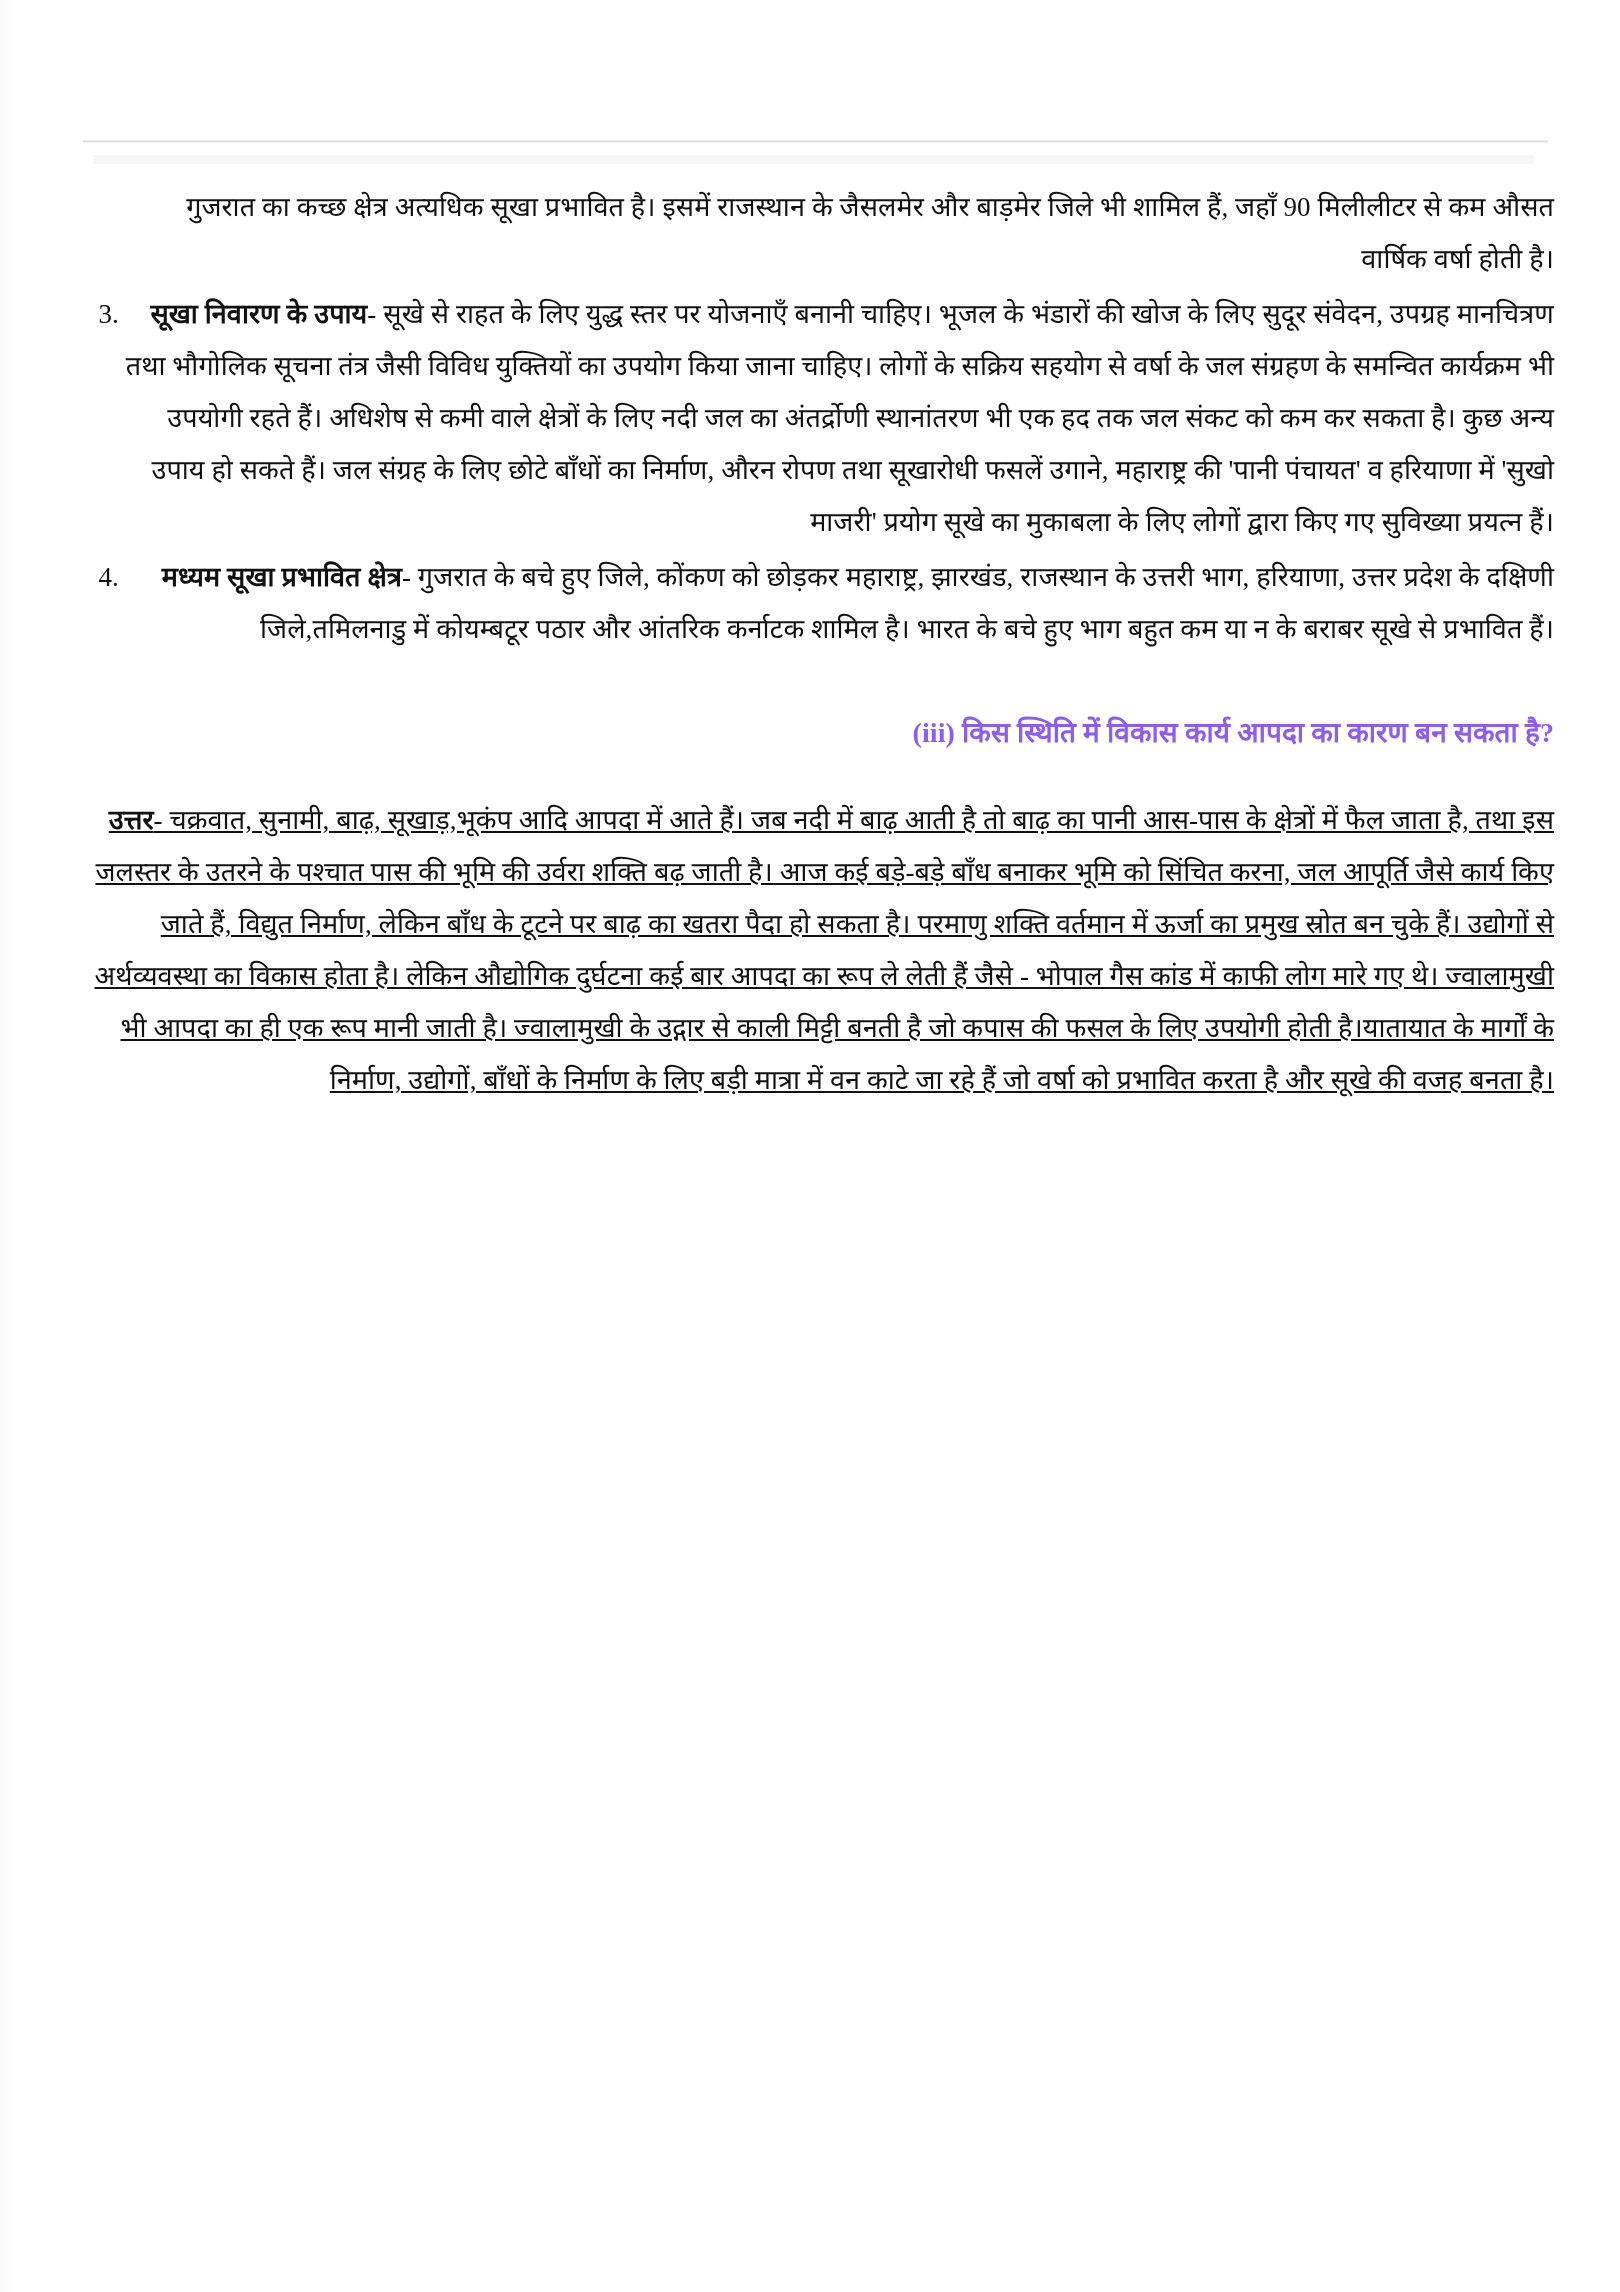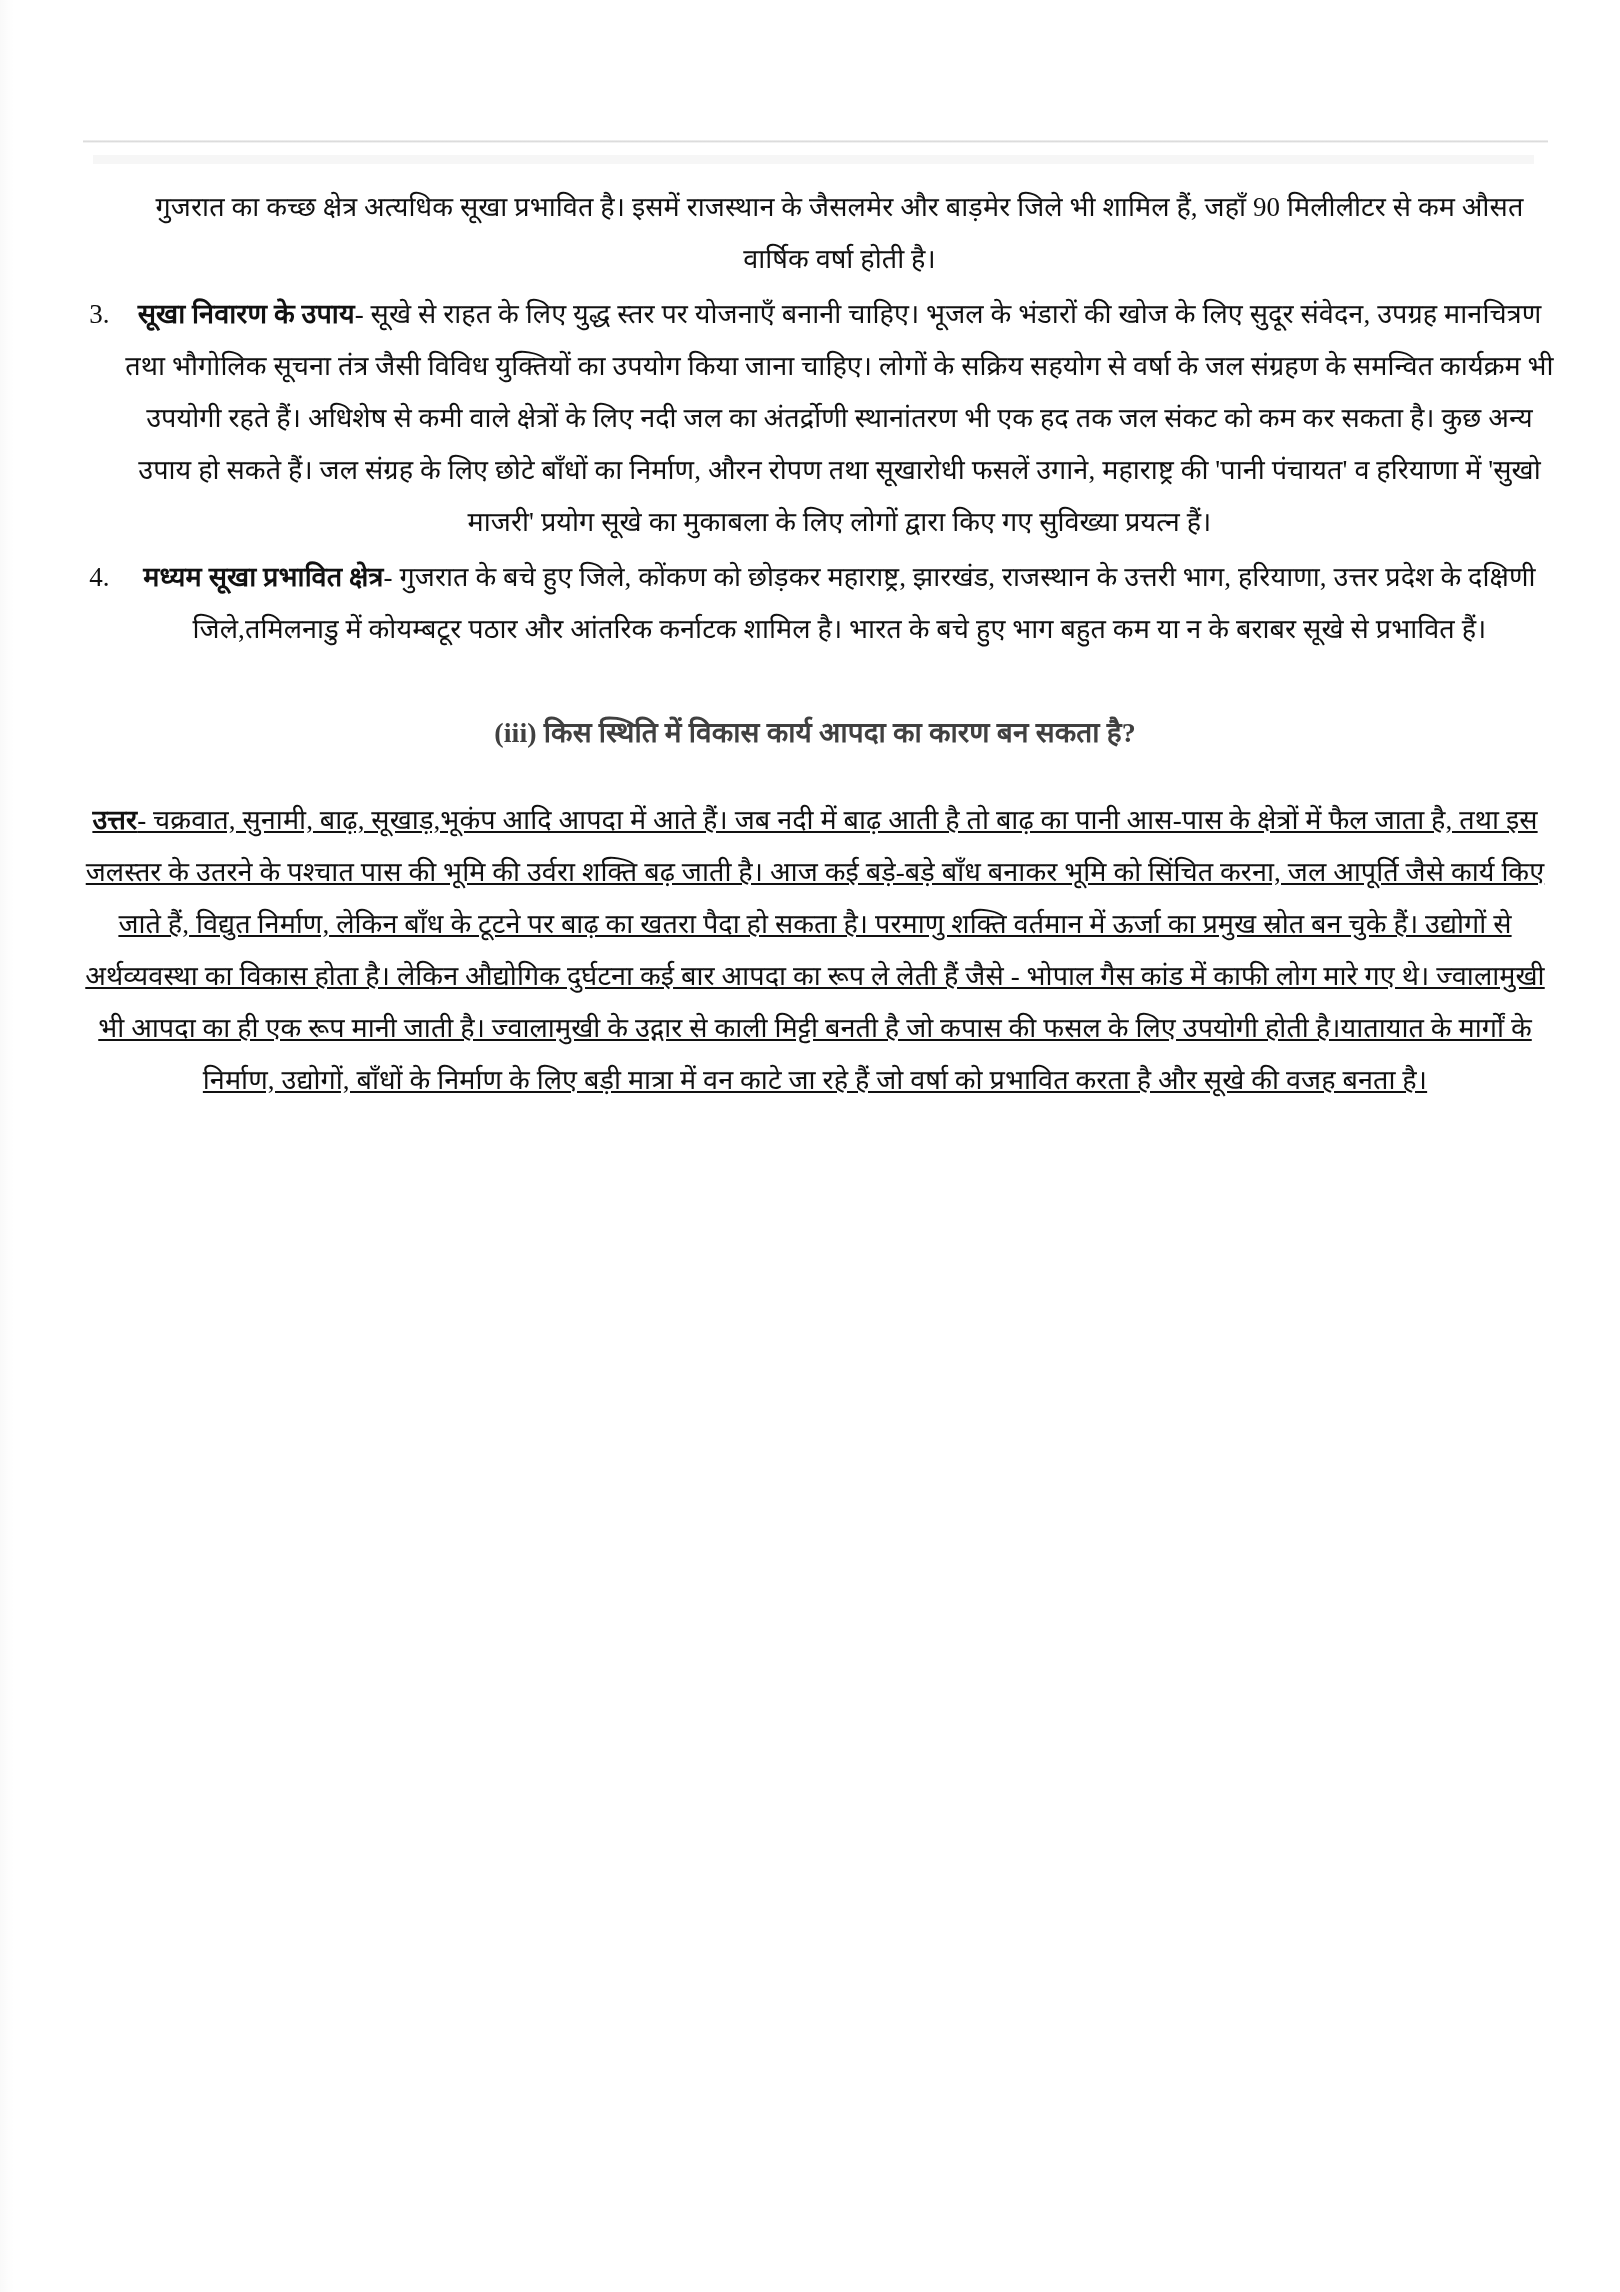--- a/index.html
+++ b/index.html
@@ -56,7 +56,7 @@
     margin: 0;
     font-size: 27px;
     line-height: 52px;
-    text-align: center;
+    text-align: right;
     color: #111111;
     letter-spacing: 0.1px;
   }

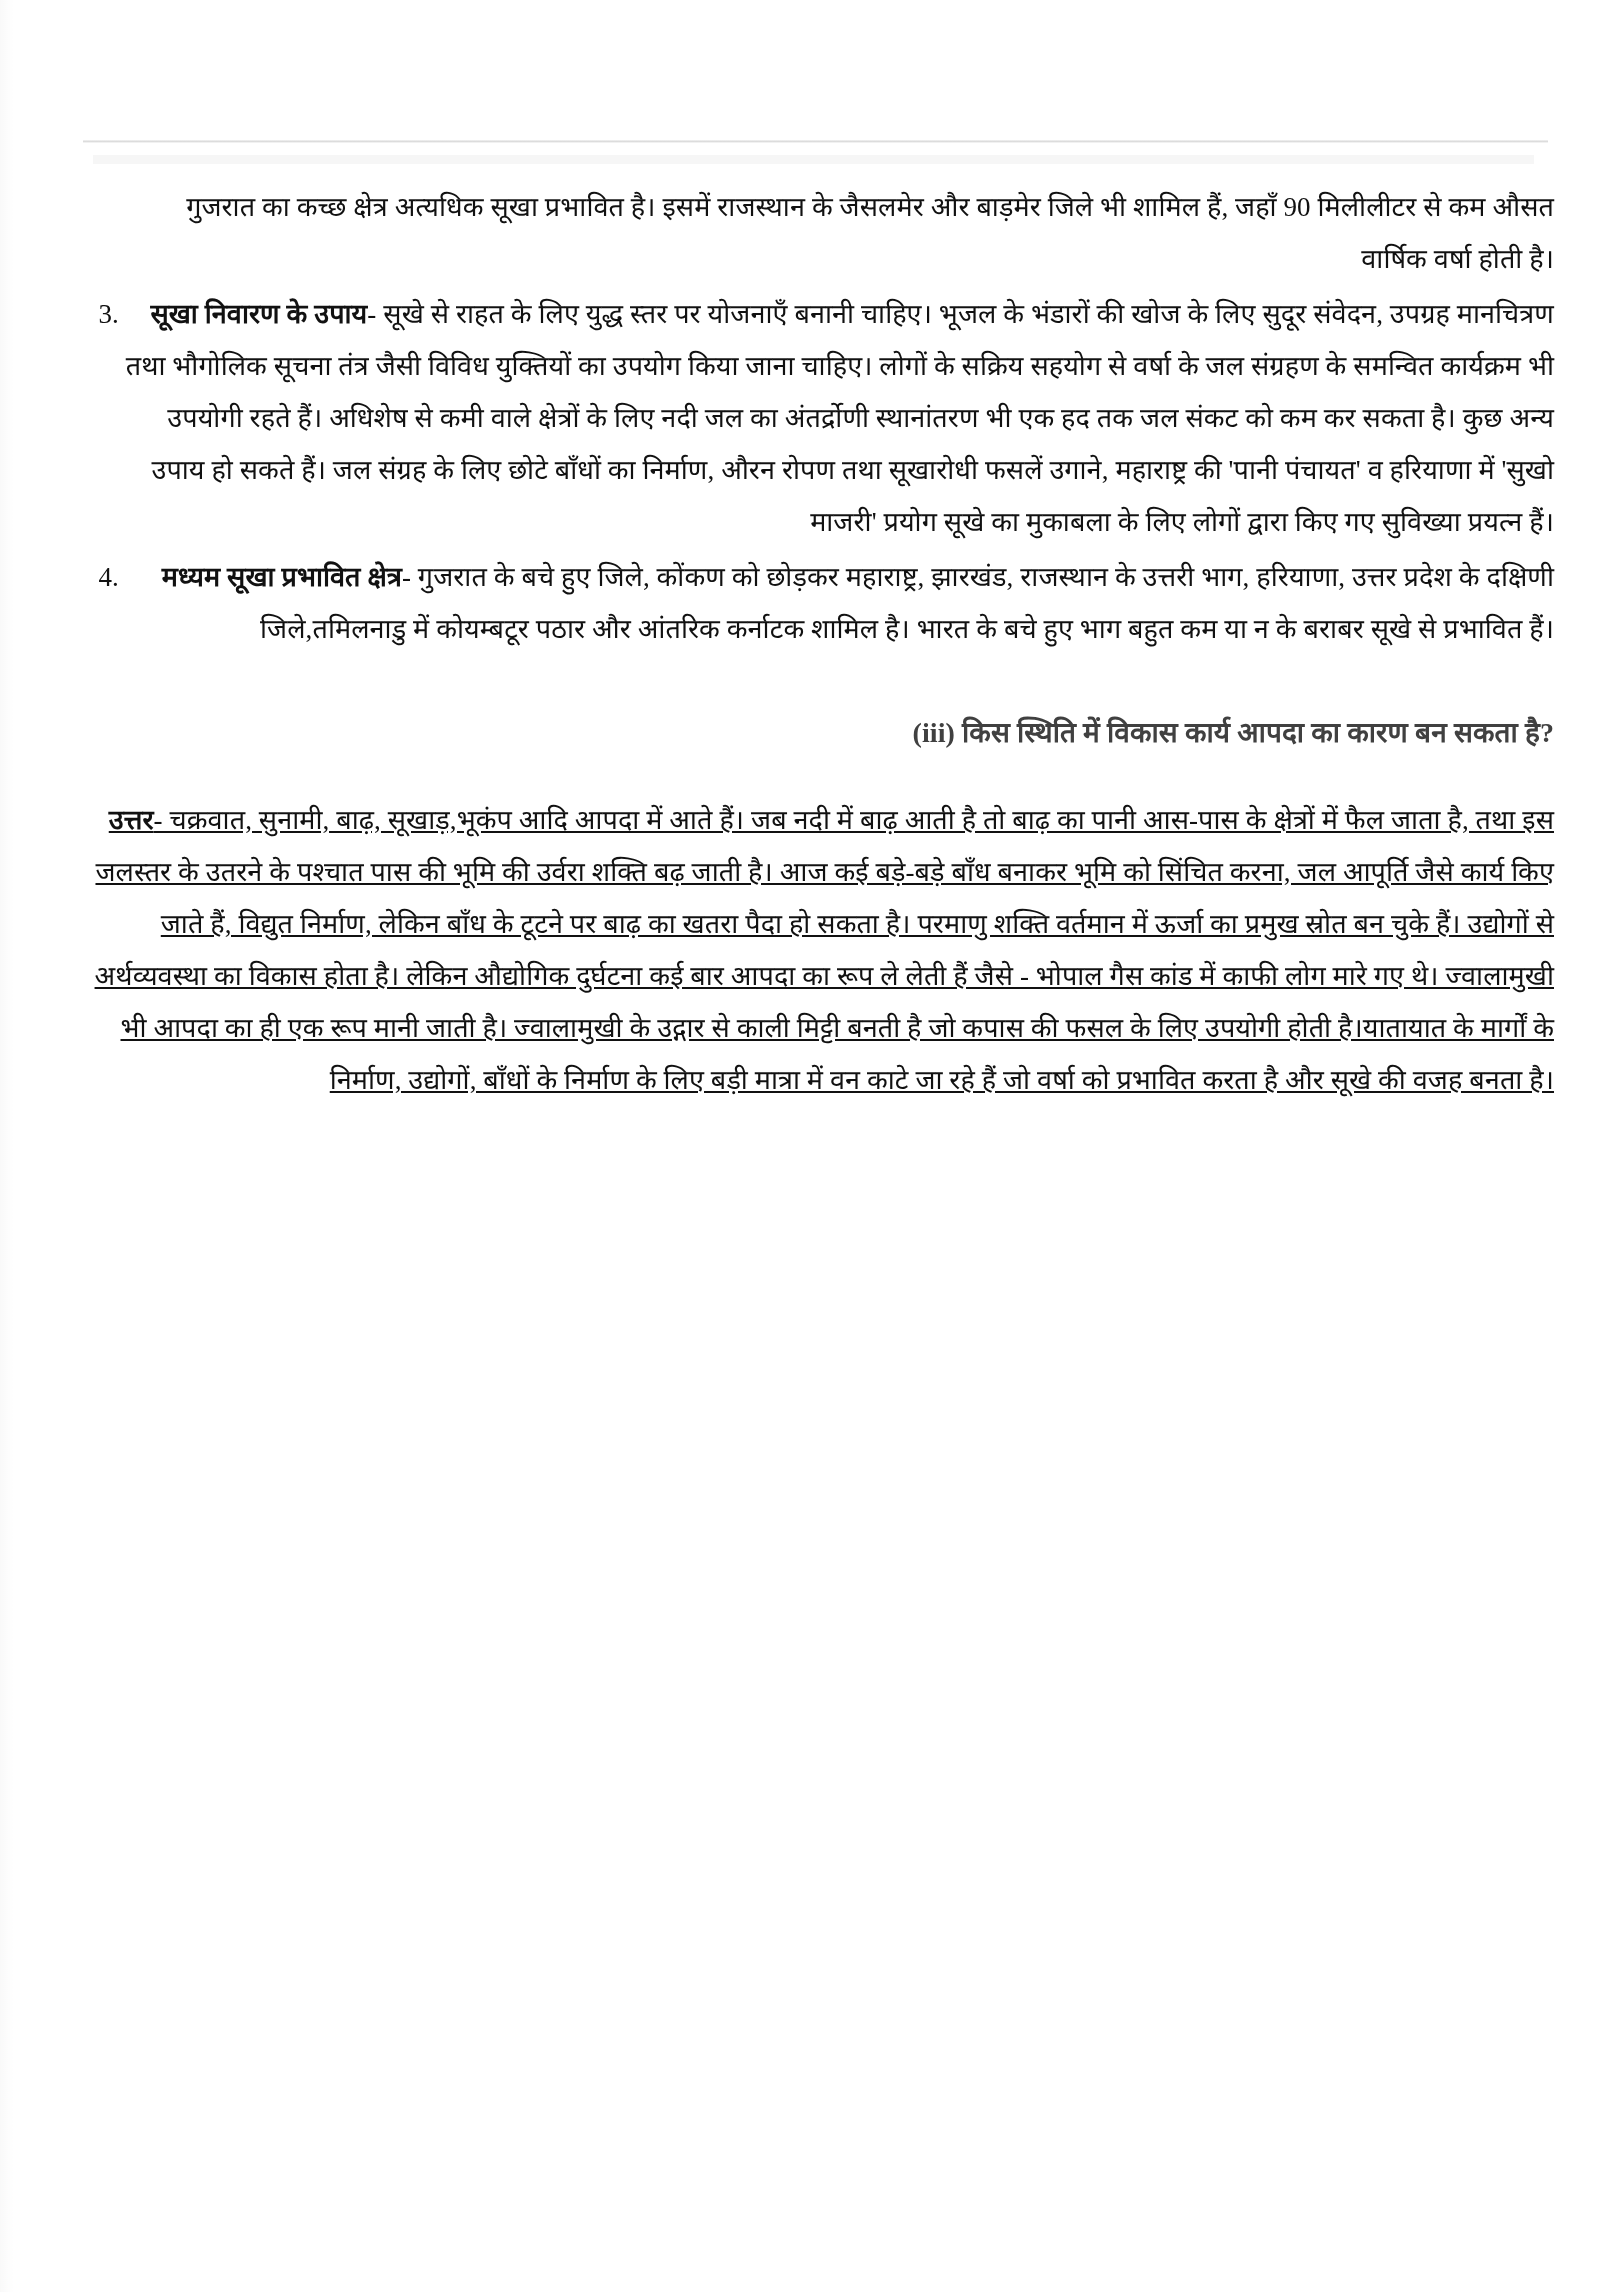--- a/index.html
+++ b/index.html
@@ -94,7 +94,7 @@
     font-size: 28px;
     line-height: 45px;
     font-weight: bold;
-    color: #404040;
+    color: #8b5cf6;
   }
 
   .answer-para {

